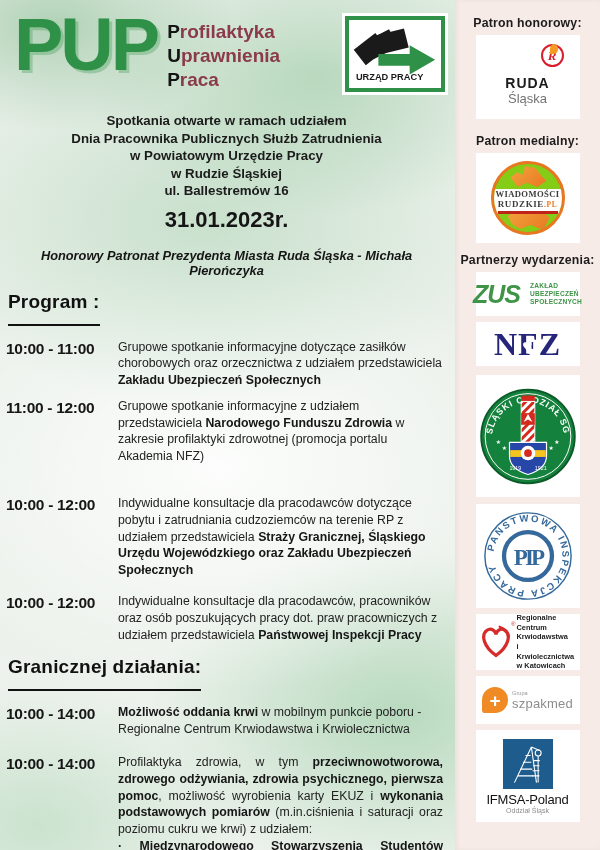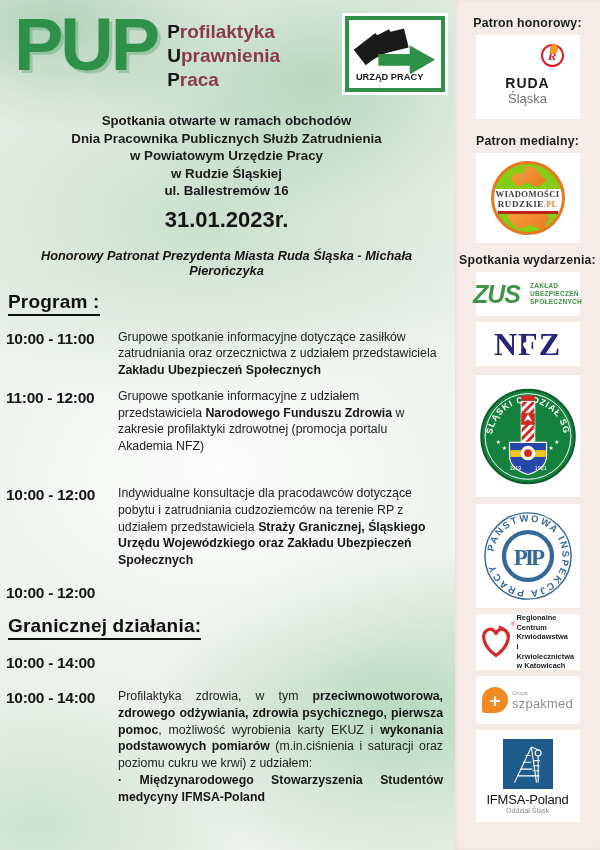--- a/index.html
+++ b/index.html
@@ -155,7 +155,7 @@
     </div>
 
     <div class="intro">
-      <div class="intro-line">Spotkania otwarte w ramach obchodów</div>
+      <div class="intro-line">Spotkania otwarte w ramach udziałem</div>
       <div class="intro-line">Dnia Pracownika Publicznych Służb Zatrudnienia</div>
       <div class="intro-line">w Powiatowym Urzędzie Pracy</div>
       <div class="intro-line">w Rudzie Śląskiej</div>

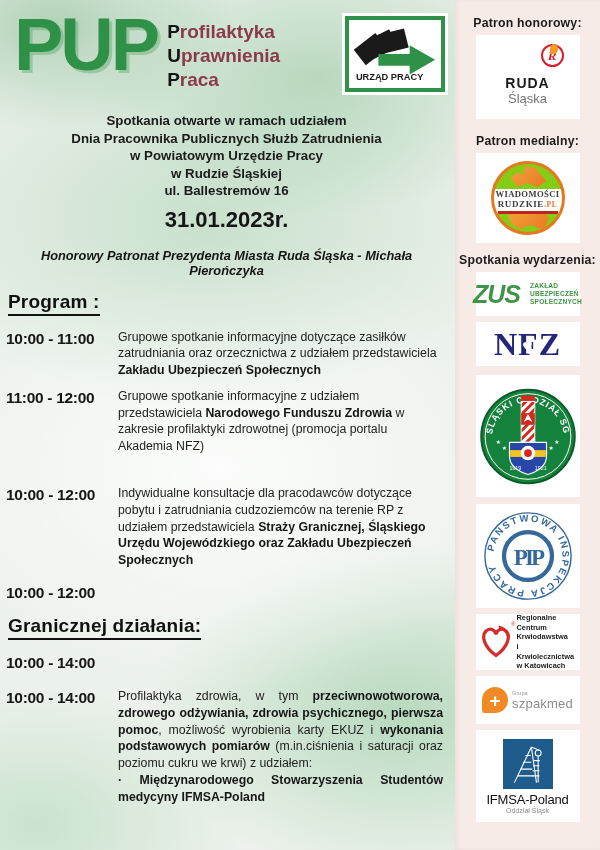--- a/index.html
+++ b/index.html
@@ -220,7 +220,7 @@
       </div>
     </div>
 
-    <div class="sb-label" style="margin-top:7px;">Spotkania wydarzenia:</div>
+    <div class="sb-label" style="margin-top:7px;">Partnerzy wydarzenia:</div>
 
     <div class="card zus">
       <div class="zus-abbr">ZUS</div>

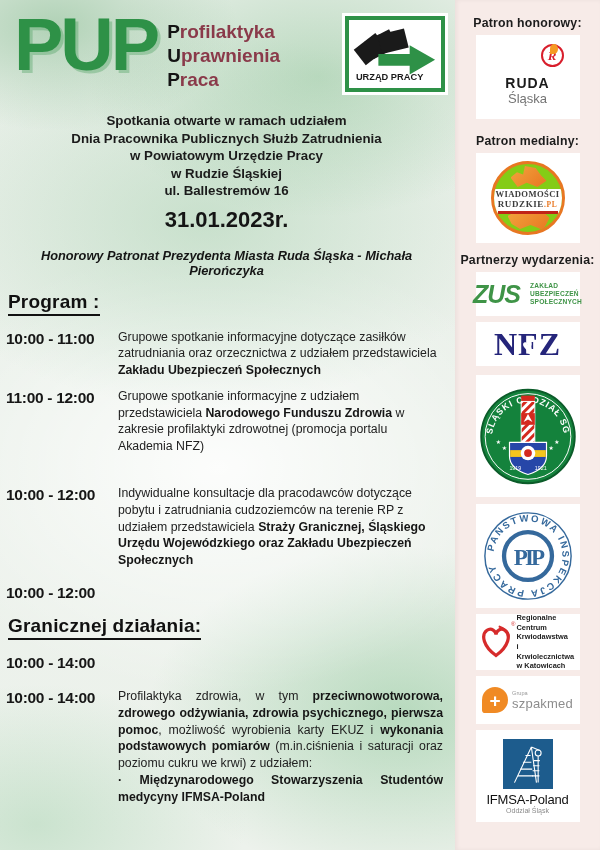--- a/index.html
+++ b/index.html
@@ -45,7 +45,7 @@
 
   
   .section-heading { display:inline-block; font-size:19px; font-weight:bold; color:#111;
-    border-bottom:2.5px solid #111; padding-bottom:1px; margin:13px 0 4px 2px; letter-spacing:.2px; }
+    border-bottom:2.5px solid #111; padding-bottom:11px; margin:13px 0 4px 2px; letter-spacing:.2px; }
   .row { display:flex; margin-top:9px; padding-right:4px; }
   .row.gap-lg { margin-top:30px; }
   .time { width:112px; min-width:112px; font-size:15.5px; font-weight:bold; color:#161616; letter-spacing:-.3px; padding-top:1px; }

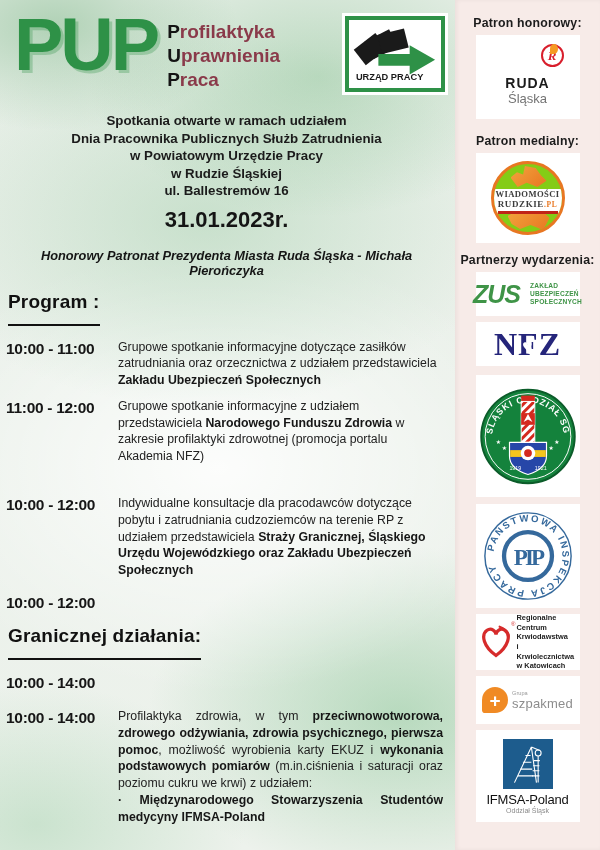--- a/index.html
+++ b/index.html
@@ -169,7 +169,7 @@
 
     <div class="row">
       <div class="time">10:00 - 11:00</div>
-      <div class="desc"><span>Grupowe spotkanie informacyjne dotyczące zasiłków zatrudniania oraz orzecznictwa z udziałem przedstawiciela </span><b>Zakładu Ubezpieczeń Społecznych</b></div>
+      <div class="desc"><span>Grupowe spotkanie informacyjne dotyczące zasiłków chorobowych oraz orzecznictwa z udziałem przedstawiciela </span><b>Zakładu Ubezpieczeń Społecznych</b></div>
     </div>
     <div class="row">
       <div class="time">11:00 - 12:00</div>

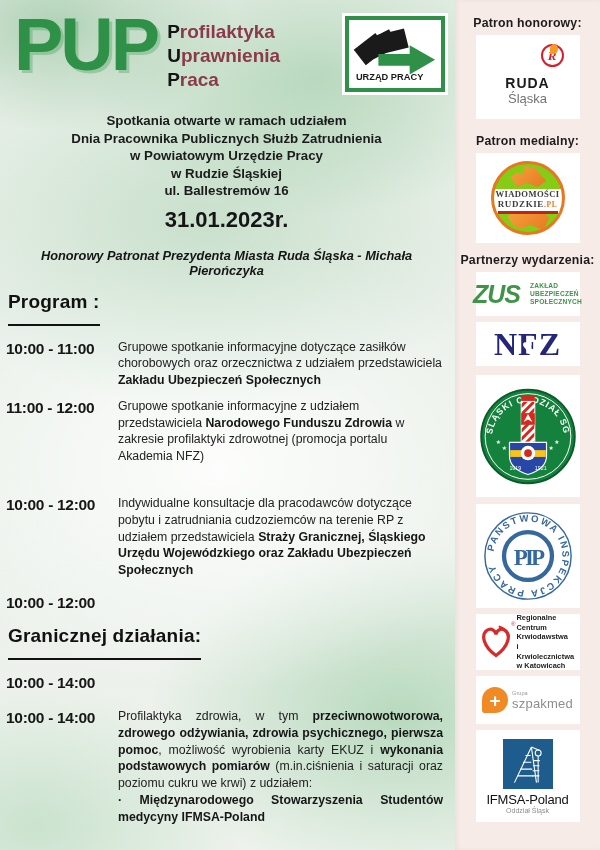--- a/index.html
+++ b/index.html
@@ -181,6 +181,7 @@
     </div>
     <div class="row" style="margin-top:14px;">
       <div class="time">10:00 - 12:00</div>
+      <div class="desc"><span>Indywidualne konsultacje dla pracodawców, pracowników oraz osób poszukujących pracy dot. praw pracowniczych z udziałem przedstawiciela </span><b>Państwowej Inspekcji Pracy</b></div>
     </div>
 
     <div><span class="section-heading">Granicznej działania:</span></div>

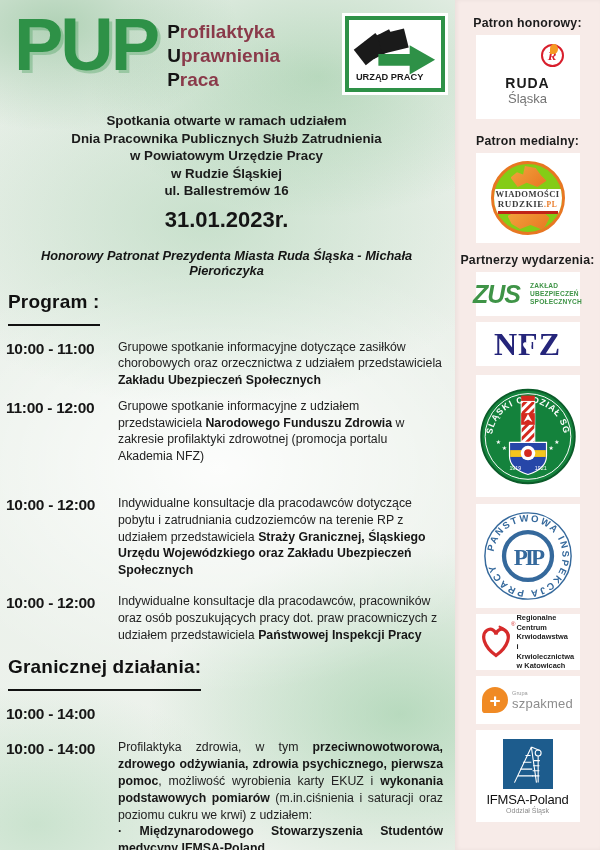--- a/index.html
+++ b/index.html
@@ -188,6 +188,7 @@
 
     <div class="row">
       <div class="time">10:00 - 14:00</div>
+      <div class="desc"><b>Możliwość oddania krwi</b><span> w mobilnym punkcie poboru - Regionalne Centrum Krwiodawstwa i Krwiolecznictwa</span></div>
     </div>
     <div class="row" style="margin-top:16px;">
       <div class="time">10:00 - 14:00</div>

